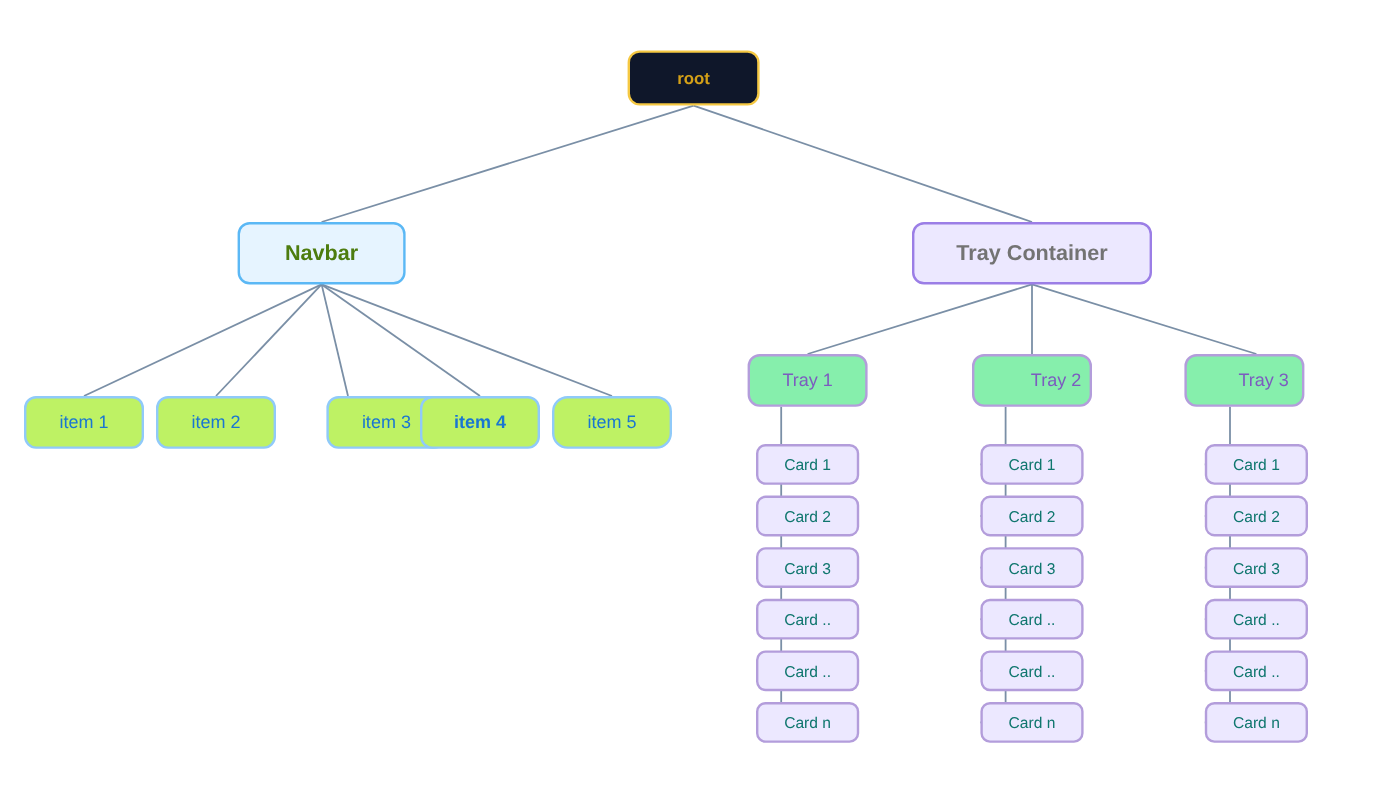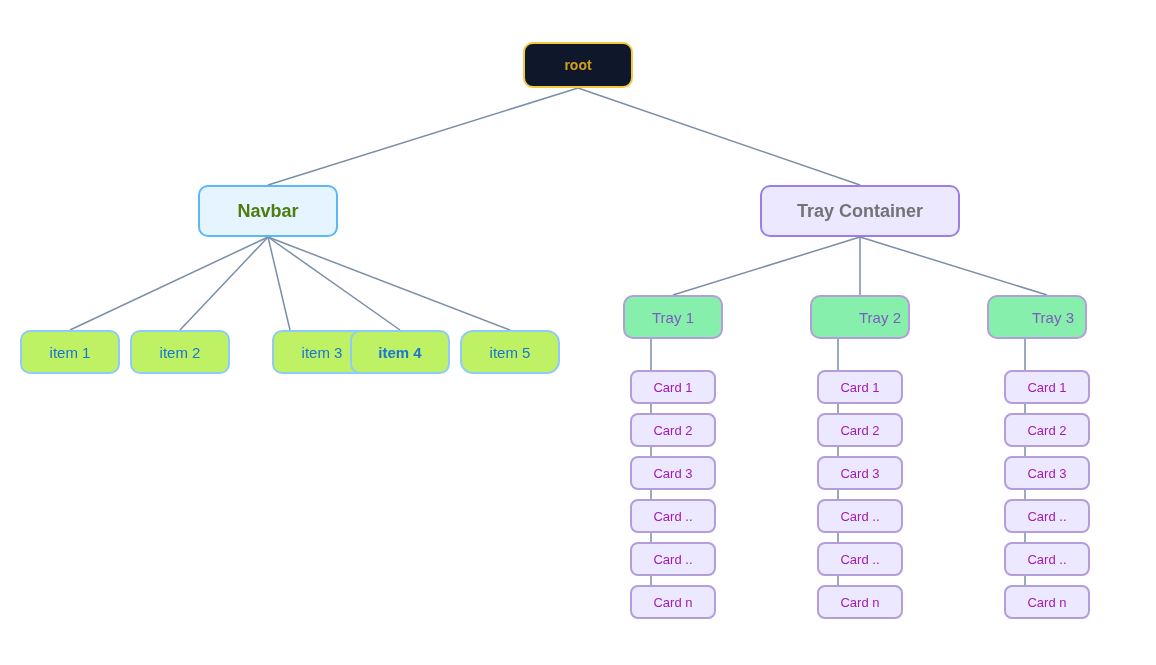--- a/index.html
+++ b/index.html
@@ -103,7 +103,7 @@
     .node-card {
       background: #ece8ff;
       border: 2px solid #b39ddb;
-      color: #a21caf;
+      color: #0f766e;
       width: 86px;
       height: 34px;
       font-size: 13px;

